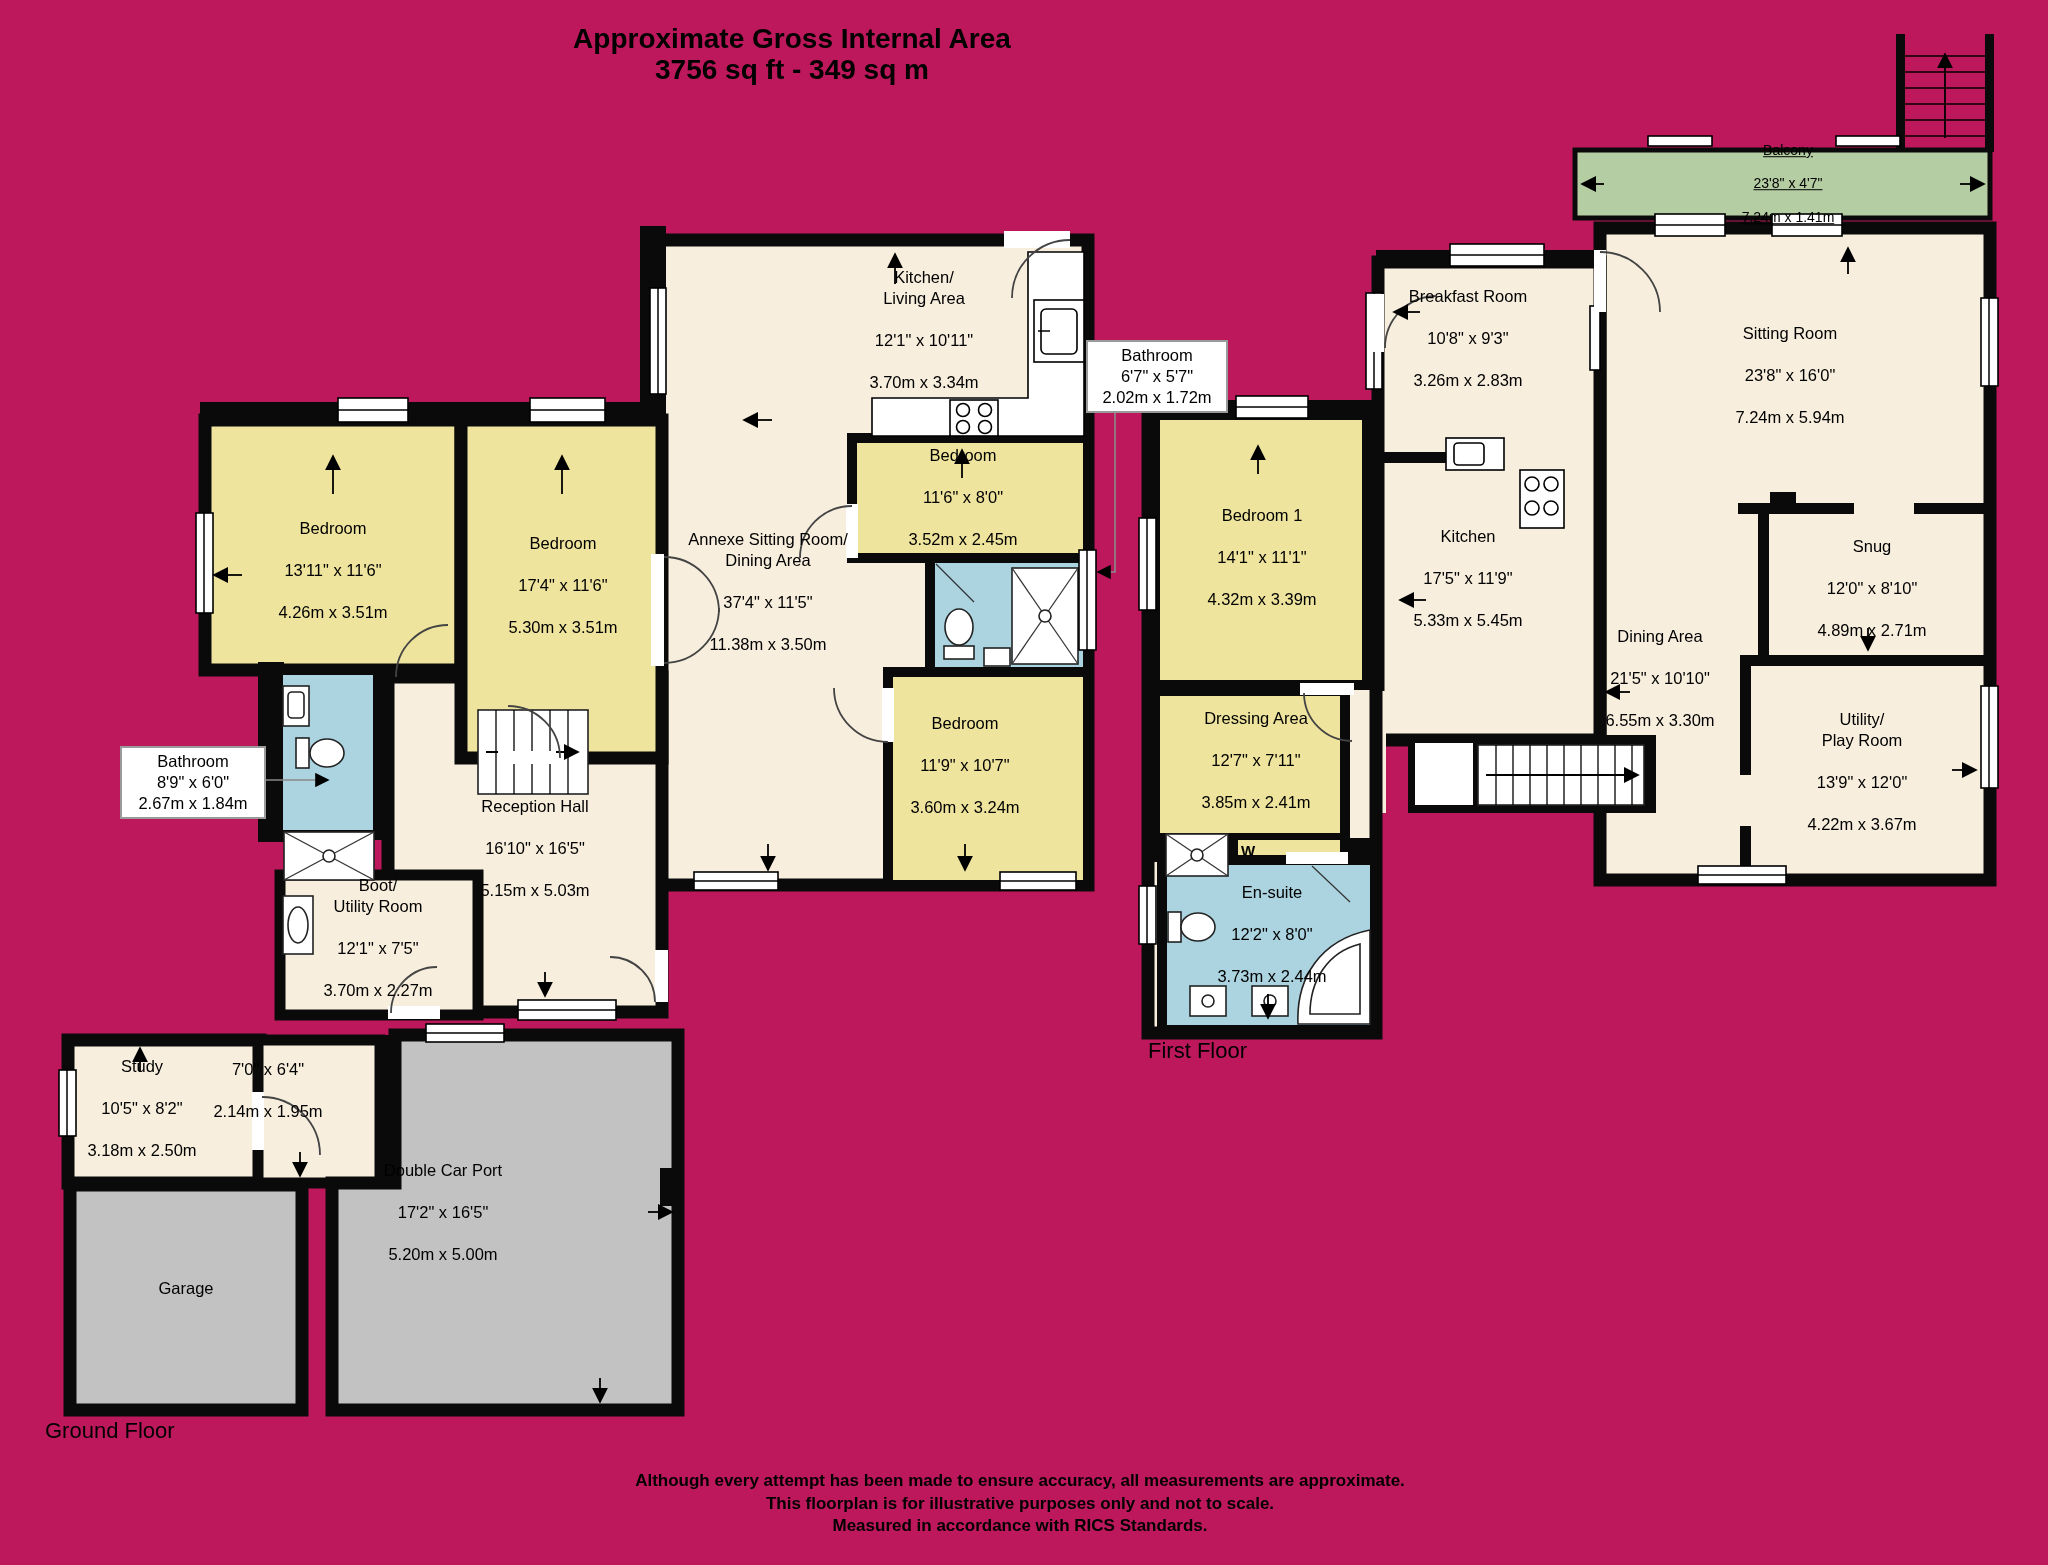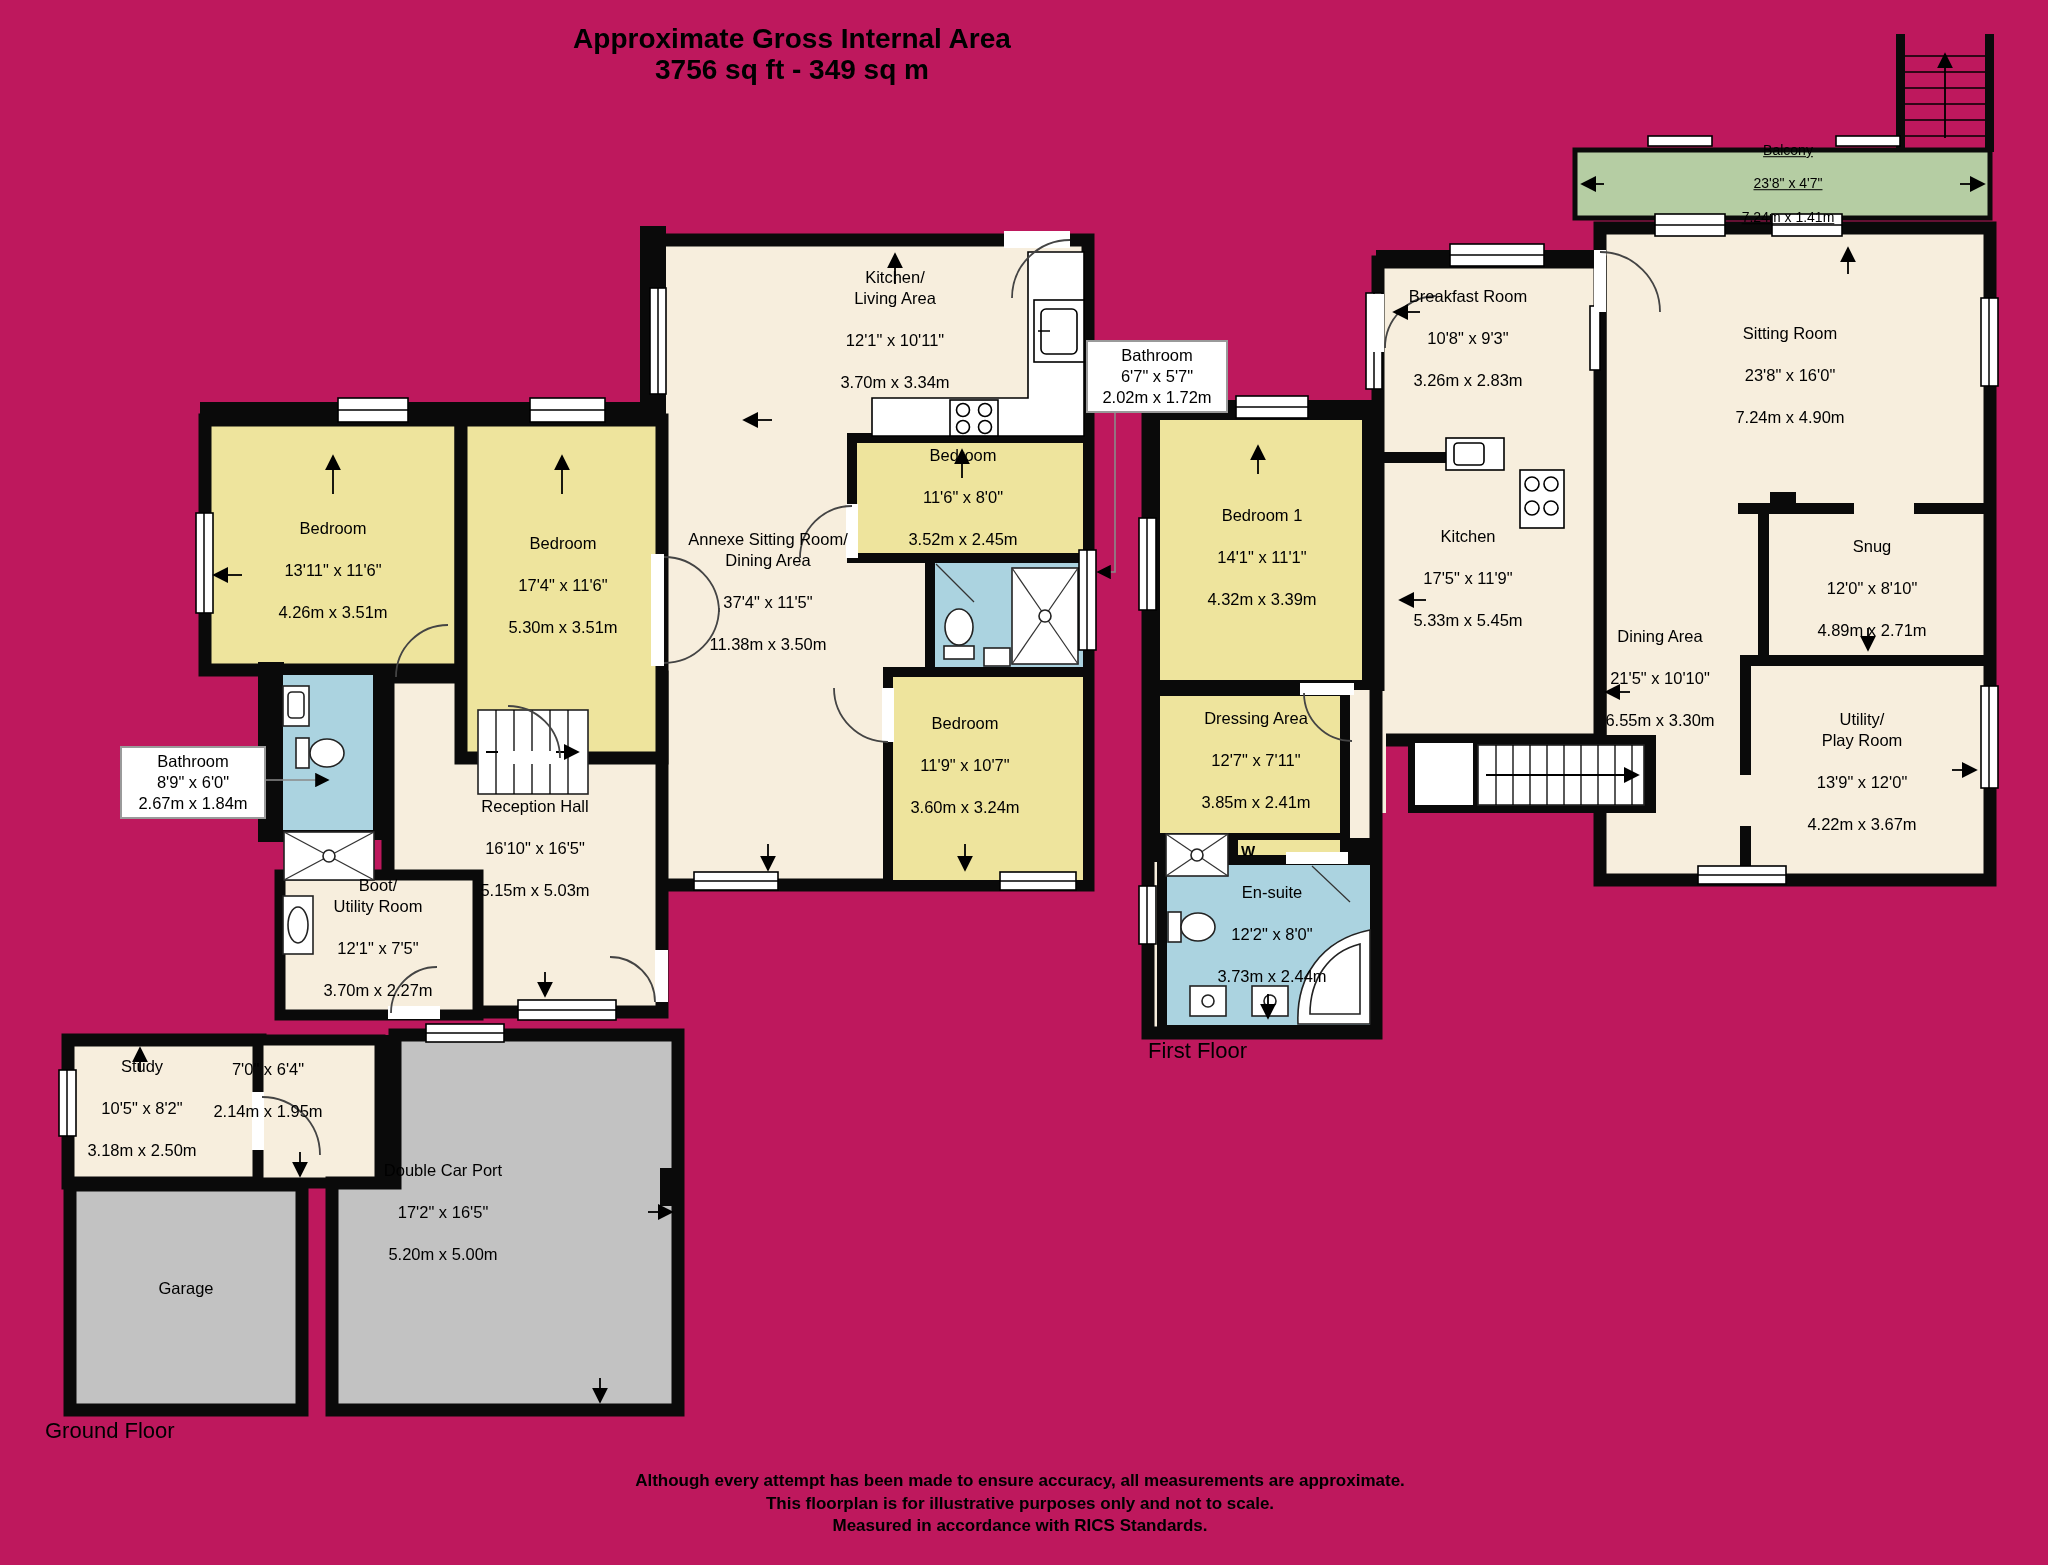--- a/index.html
+++ b/index.html
@@ -318,7 +318,7 @@
   <span class="rdim">17'4" x 11'6"</span>
   <span class="rdim">5.30m x 3.51m</span>
 </div>
-<div class="lbl" style="left:895px;top:330px">
+<div class="lbl" style="left:924px;top:330px">
   <span class="rname">Kitchen/
 Living Area</span>
   <span class="rdim">12'1" x 10'11"</span>

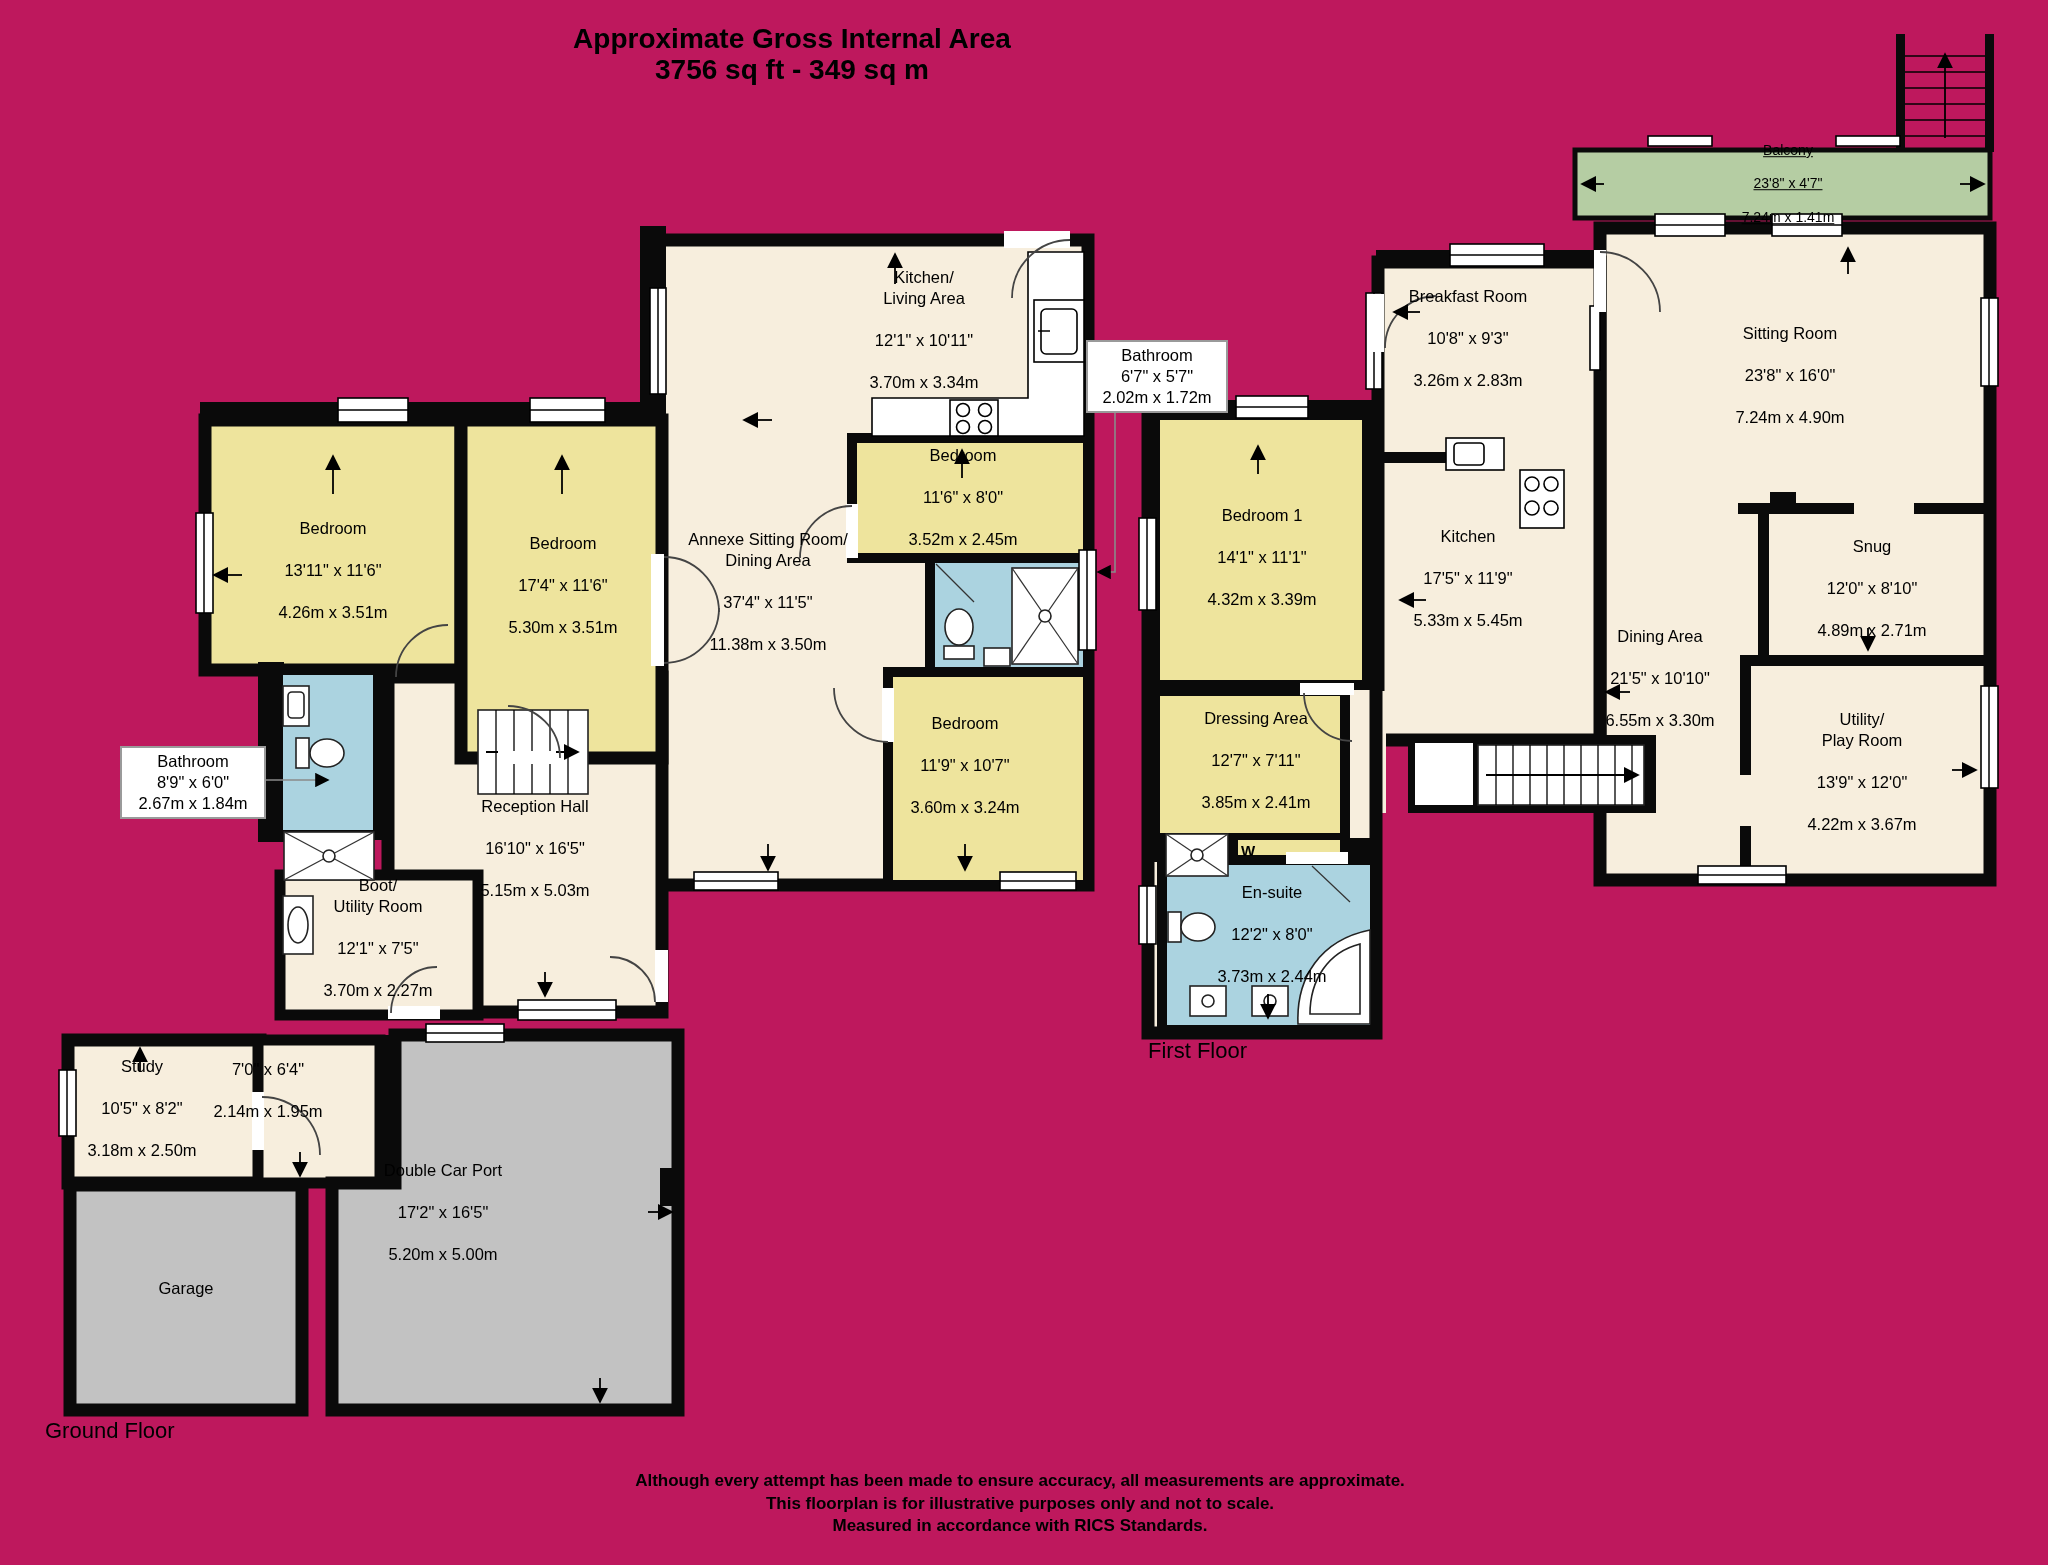--- a/index.html
+++ b/index.html
@@ -393,7 +393,7 @@
 <div class="lbl" style="left:1790px;top:375px">
   <span class="rname">Sitting Room</span>
   <span class="rdim">23'8" x 16'0"</span>
-  <span class="rdim">7.24m x 4.90m</span>
+  <span class="rdim">7.24m x 5.94m</span>
 </div>
 <div class="lbl" style="left:1262px;top:557px">
   <span class="rname">Bedroom 1</span>

